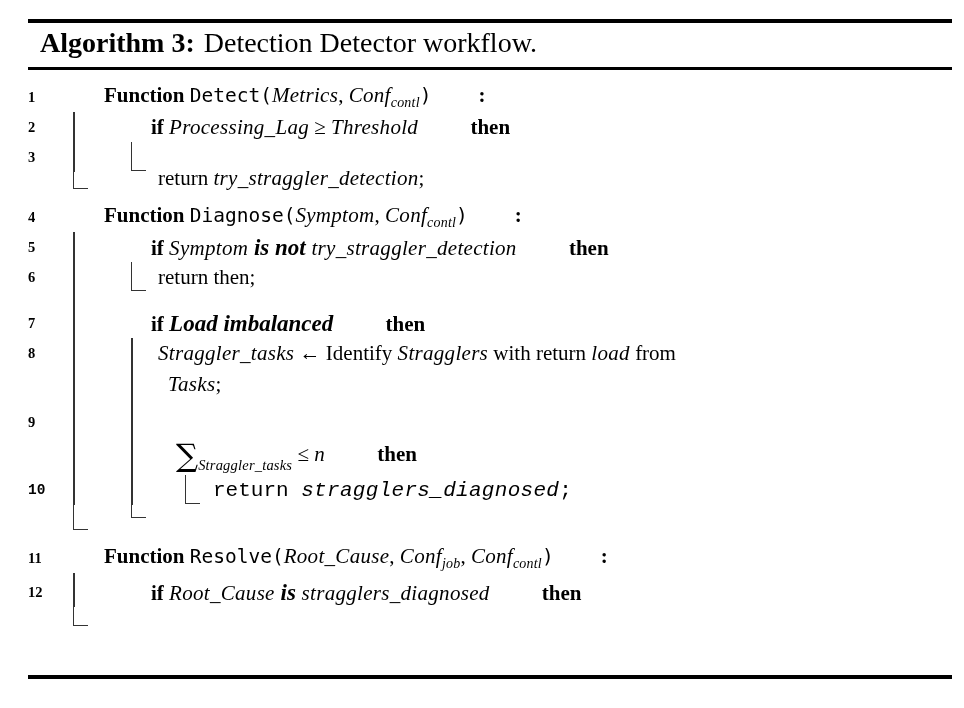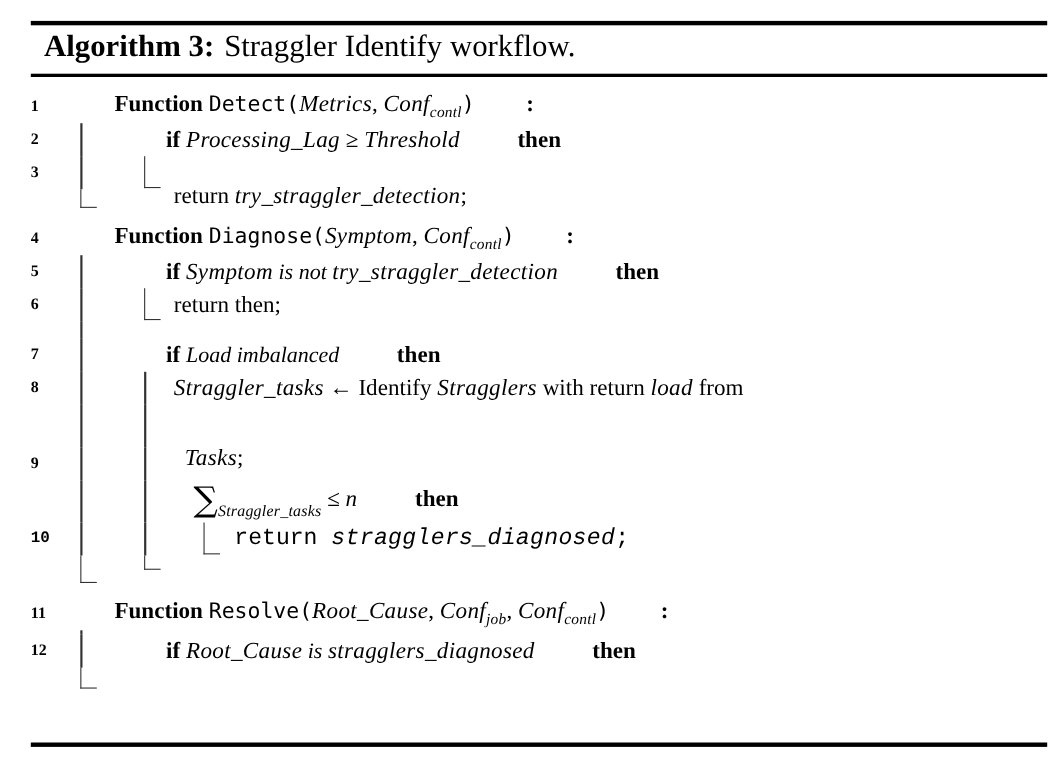--- a/index.html
+++ b/index.html
@@ -38,7 +38,7 @@
   <div class="rule rule-top"></div>
   <div class="title">
     <span class="lbl">Algorithm 3:</span>
-    <span class="cap">Straggler Identify workflow.</span>
+    <span class="cap">Detection Detector workflow.</span>
   </div>
   <div class="rule rule-mid"></div>
   <div id="algo-body">

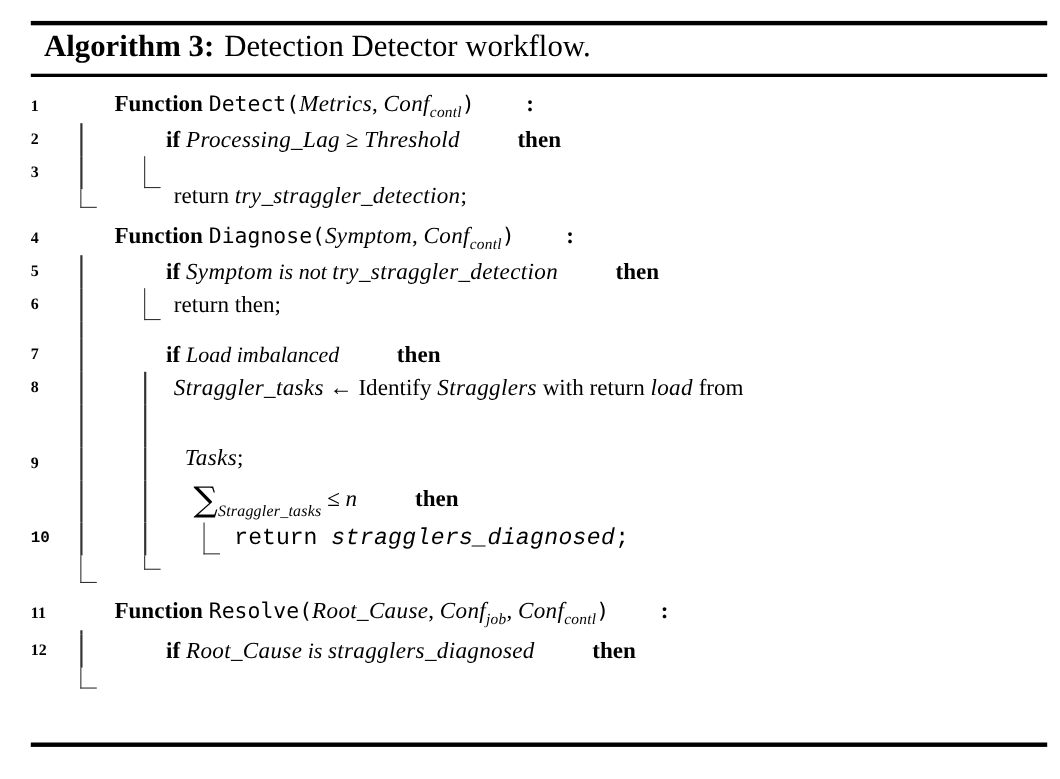--- a/index.html
+++ b/index.html
@@ -25,7 +25,7 @@
   .text .kw{font-weight:bold;margin-left:47px;}
   .text .fn{font-family:"DejaVu Sans Mono","Liberation Mono",monospace;font-size:19.5px;}
   .text .var{font-style:italic;letter-spacing:0.3px;}
-  .text .emph{font-style:italic;font-size:20px;}
+  .text .emph{font-style:italic;font-size:23px;font-weight:bold;}
   .text .txt{font-style:normal;}
   .text .sub{font-style:italic;font-size:14px;vertical-align:-5px;letter-spacing:0.2px;}
   .text .sum{font-family:"DejaVu Serif",serif;font-size:31px;vertical-align:-5px;}

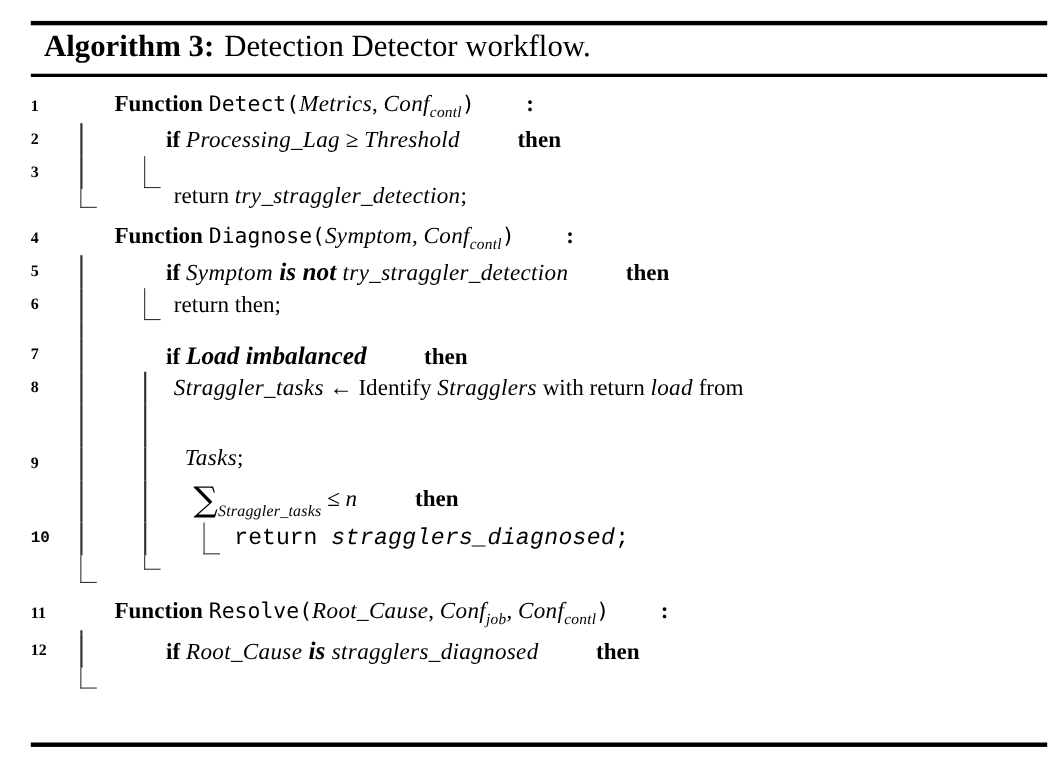--- a/index.html
+++ b/index.html
@@ -93,7 +93,7 @@
       <div class="algo-row" style="height: 32px;">
         <div class="vrule" style="left: 73px;"></div>
         <div class="vrule" style="left: 131px;"></div>
-        <span class="text" style="left: 168px; margin-top: 32px;"><span class="var">Tasks</span><span class="txt">;</span></span>
+        <span class="text" style="left: 168px;"><span class="var">Tasks</span><span class="txt">;</span></span>
       </div>
       <div class="algo-row" style="height: 7px;">
         <div class="vrule" style="left: 73px;"></div>

